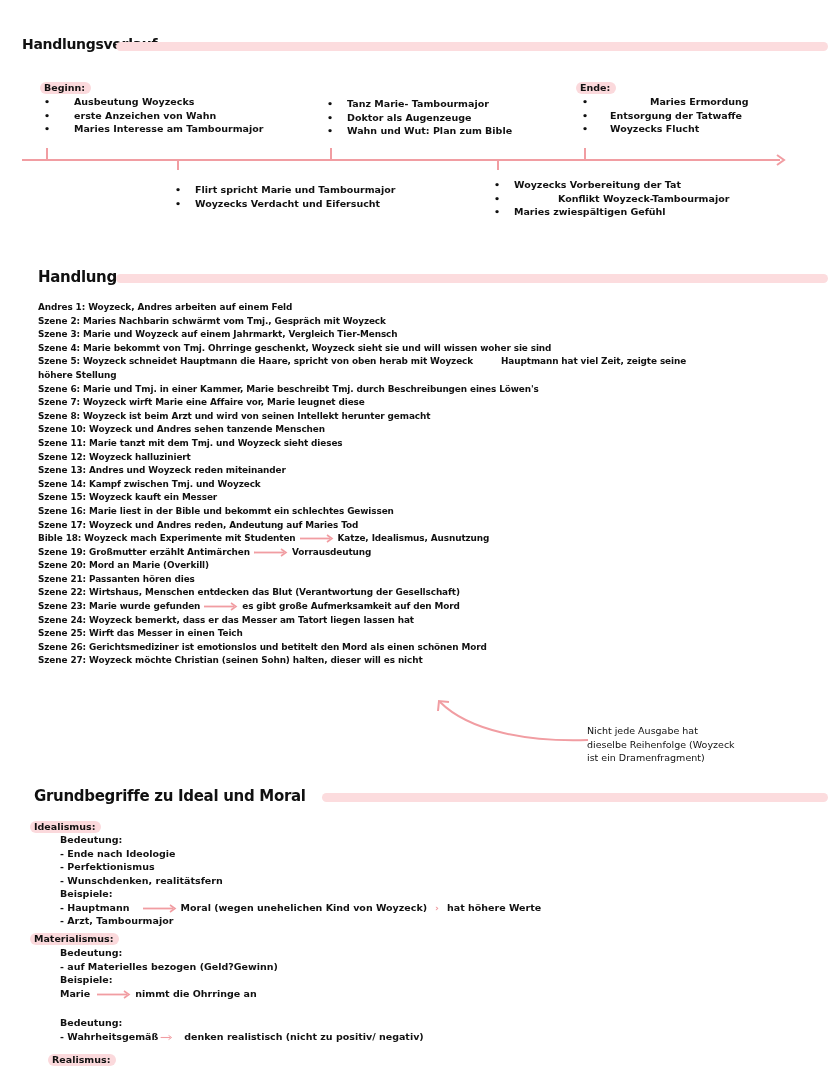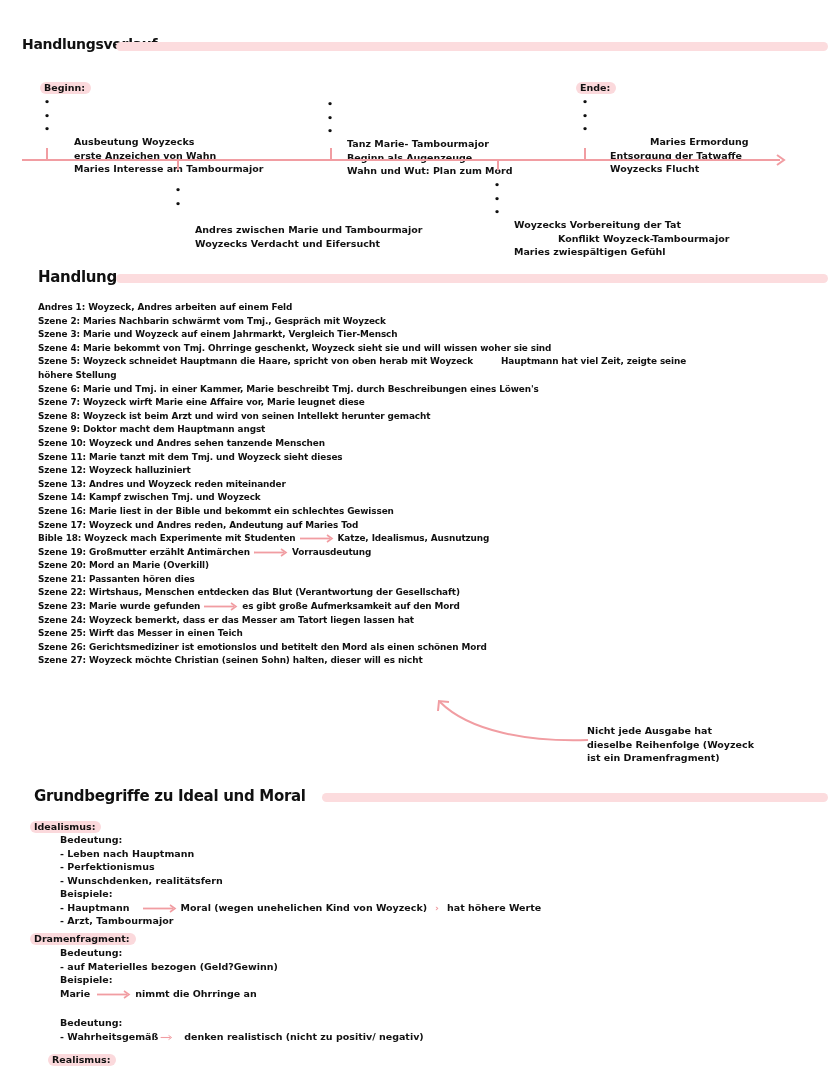--- a/index.html
+++ b/index.html
@@ -23,7 +23,7 @@
     font-size: 9.5px; font-weight: bold; line-height: 13.5px; white-space: nowrap; position: relative;
   }
   .bullets li .dot { position: absolute; left: 0; }
-  .bullets li .txt { position: absolute; white-space: nowrap; margin-top: 40px; }
+  .bullets li .txt { position: absolute; white-space: nowrap; }
   .line-pink { position: absolute; background: #f19da2; }
   .scenes { position: absolute; left: 38px; top: 301px; }
   .scene {

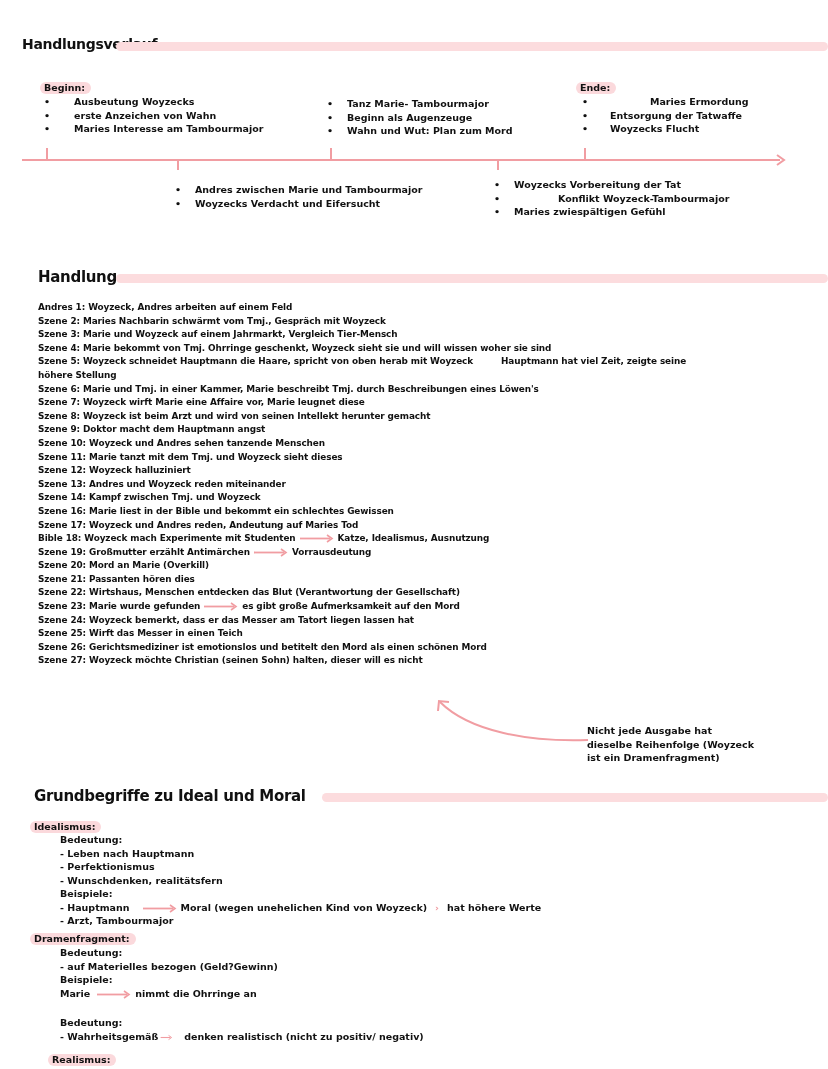--- a/index.html
+++ b/index.html
@@ -67,7 +67,7 @@
     </li>
   <li style="height:13.5px;">
       <span class="dot">•</span>
-      <span class="txt" style="left:20px;">Beginn als Augenzeuge</span>
+      <span class="txt" style="left:20px;">Doktor als Augenzeuge</span>
     </li>
   <li style="height:13.5px;">
       <span class="dot">•</span>

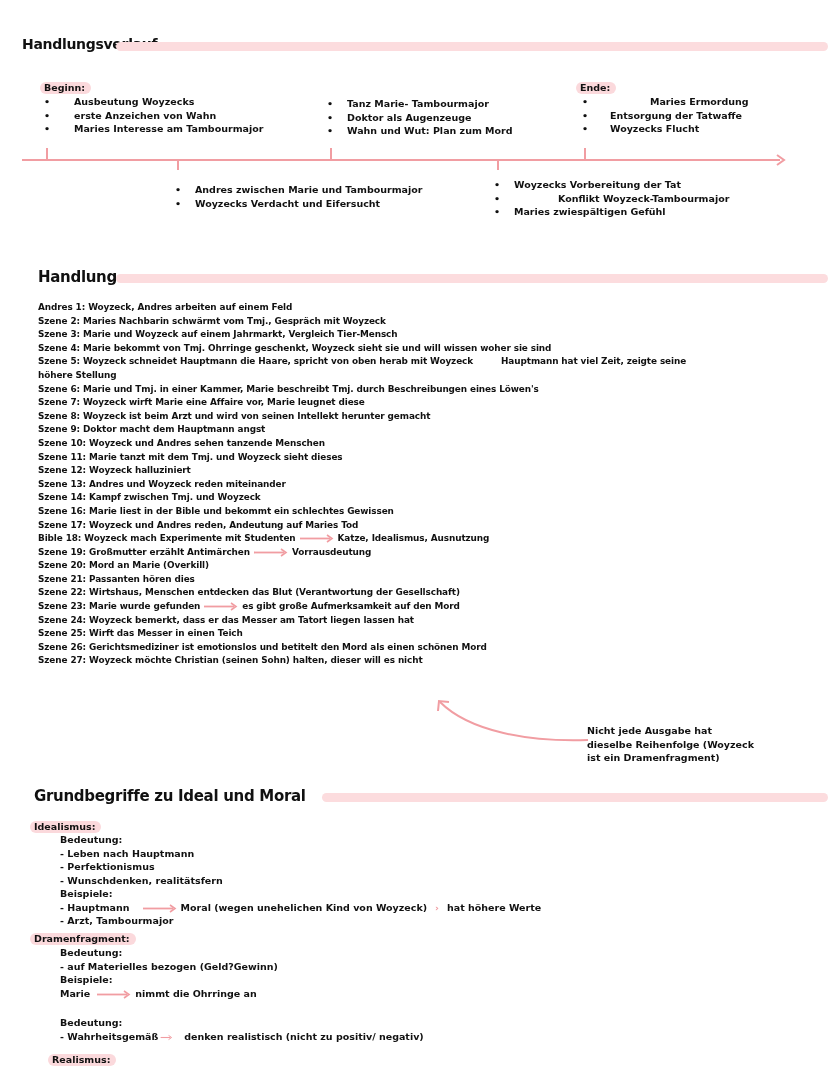--- a/index.html
+++ b/index.html
@@ -71,7 +71,7 @@
     </li>
   <li style="height:13.5px;">
       <span class="dot">•</span>
-      <span class="txt" style="left:20px;">Wahn und Wut: Plan zum Mord</span>
+      <span class="txt" style="left:20px;">Wahn und Wut: Plan zum Bible</span>
     </li>
 </ul>
 

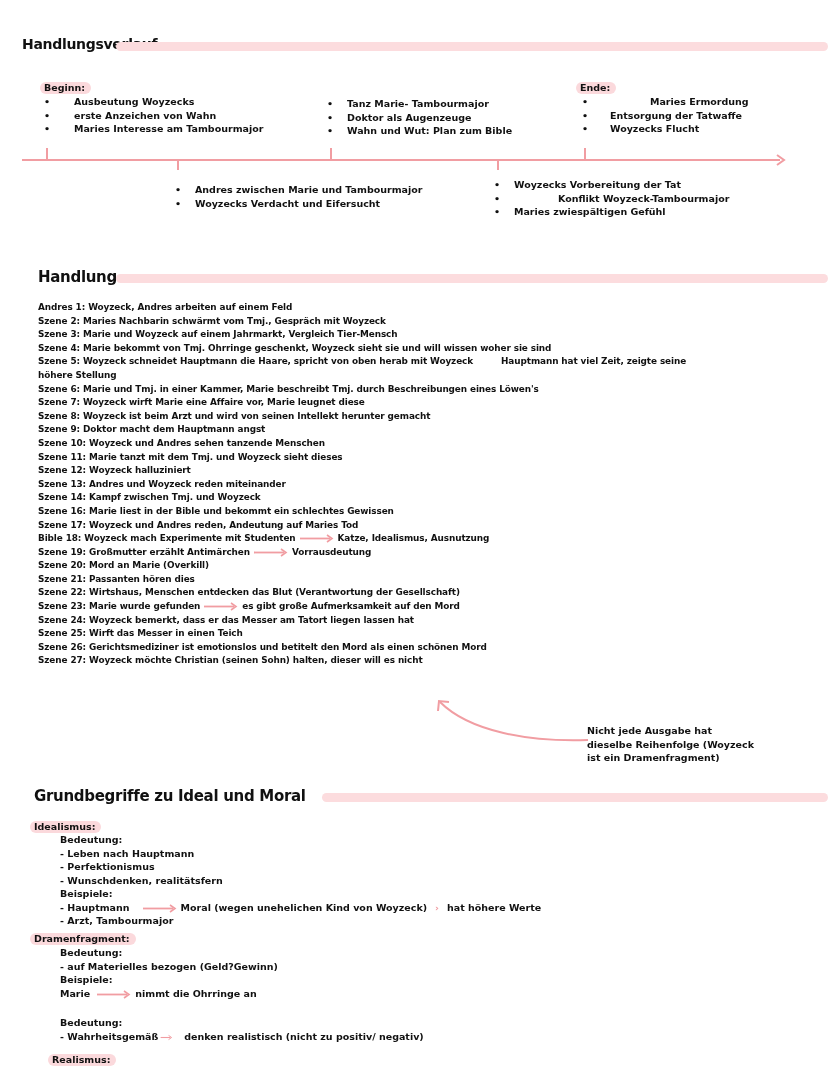--- a/index.html
+++ b/index.html
@@ -104,7 +104,7 @@
 <ul class="bullets" style="left:175px; top:183px; width:280px;">
   <li style="height:13.5px;">
       <span class="dot">•</span>
-      <span class="txt" style="left:20px;">Andres zwischen Marie und Tambourmajor</span>
+      <span class="txt" style="left:20px;">Flirt spricht Marie und Tambourmajor</span>
     </li>
   <li style="height:13.5px;">
       <span class="dot">•</span>

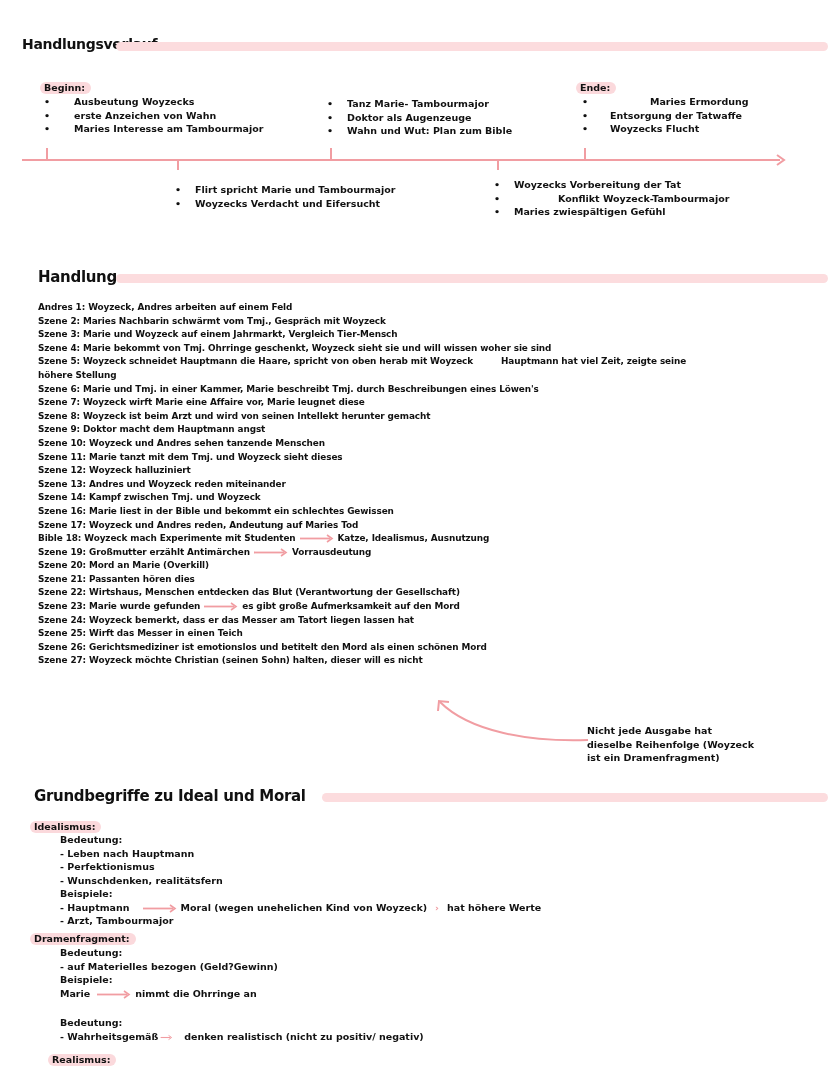--- a/index.html
+++ b/index.html
@@ -140,7 +140,6 @@
   <div class="scene"><span>Szene 6:</span> <span>Marie und Tmj. in einer Kammer, Marie beschreibt Tmj. durch Beschreibungen eines Löwen's</span></div>
   <div class="scene"><span>Szene 7:</span> <span>Woyzeck wirft Marie eine Affaire vor, Marie leugnet diese</span></div>
   <div class="scene"><span>Szene 8:</span> <span>Woyzeck ist beim Arzt und wird von seinen Intellekt herunter gemacht</span></div>
-  <div class="scene"><span>Szene 9:</span> <span>Doktor macht dem Hauptmann angst</span></div>
   <div class="scene"><span>Szene 10:</span> <span>Woyzeck und Andres sehen tanzende Menschen</span></div>
   <div class="scene"><span>Szene 11:</span> <span>Marie tanzt mit dem Tmj. und Woyzeck sieht dieses</span></div>
   <div class="scene"><span>Szene 12:</span> <span>Woyzeck halluziniert</span></div>

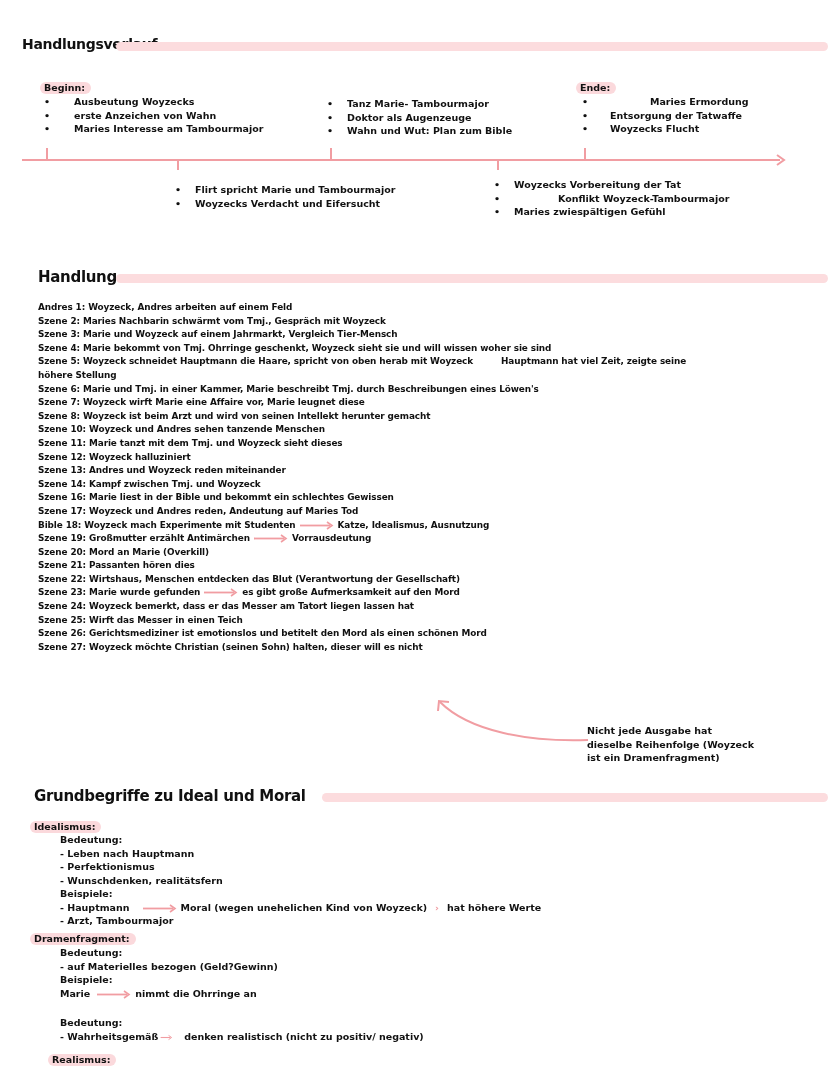--- a/index.html
+++ b/index.html
@@ -145,6 +145,7 @@
   <div class="scene"><span>Szene 12:</span> <span>Woyzeck halluziniert</span></div>
   <div class="scene"><span>Szene 13:</span> <span>Andres und Woyzeck reden miteinander</span></div>
   <div class="scene"><span>Szene 14:</span> <span>Kampf zwischen Tmj. und Woyzeck</span></div>
+  <div class="scene"><span>Szene 15:</span> <span>Woyzeck kauft ein Messer</span></div>
   <div class="scene"><span>Szene 16:</span> <span>Marie liest in der Bible und bekommt ein schlechtes Gewissen</span></div>
   <div class="scene"><span>Szene 17:</span> <span>Woyzeck und Andres reden, Andeutung auf Maries Tod</span></div>
   <div class="scene"><span>Bible 18:</span> <span>Woyzeck mach Experimente mit Studenten</span><svg class="arrow" viewBox="0 0 36 9">

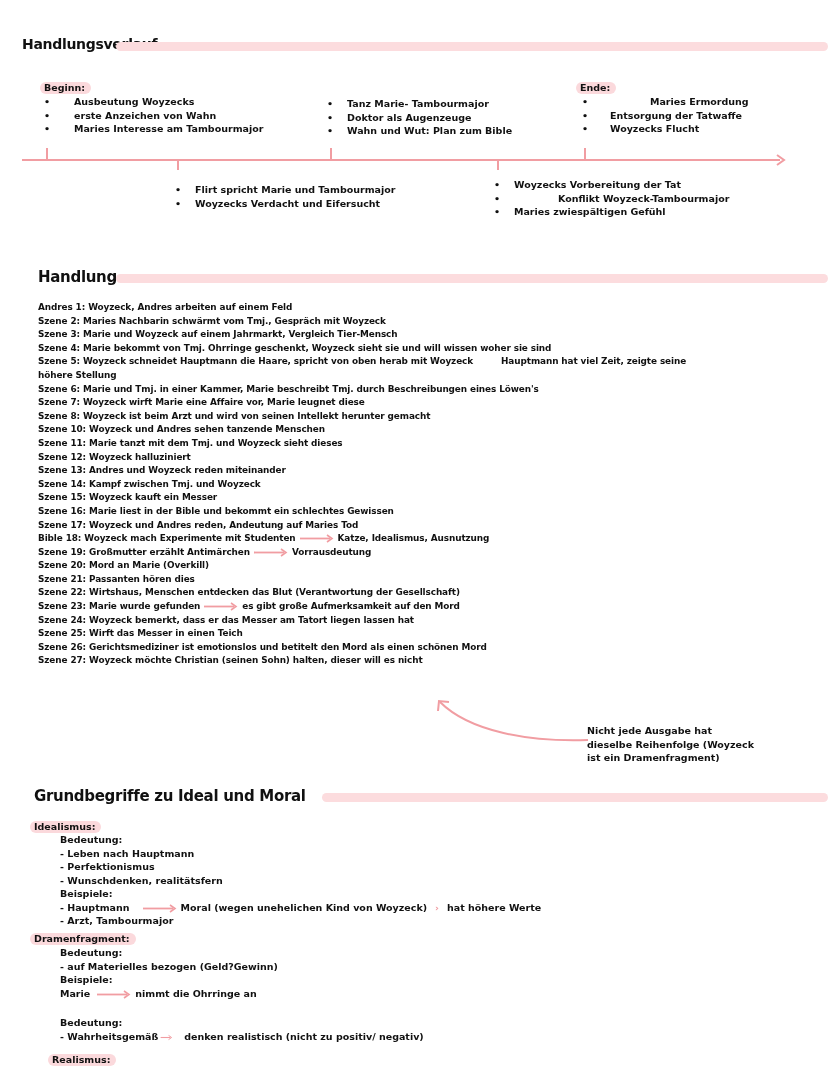--- a/index.html
+++ b/index.html
@@ -33,7 +33,7 @@
     display: inline-block; width: 36px; height: 9px; vertical-align: middle; margin: 0 3px;
   }
   .note {
-    position: absolute; left: 587px; top: 724px; font-size: 9.5px; font-weight: bold; line-height: 13.5px; width: 200px;
+    position: absolute; left: 587px; top: 724px; font-size: 9.5px; font-weight: normal; line-height: 13.5px; width: 200px;
   }
   .concept { position: absolute; font-size: 9.5px; font-weight: bold; line-height: 13.5px; white-space: nowrap; }
   .chev { color: #f19da2; margin: 0 8px; }

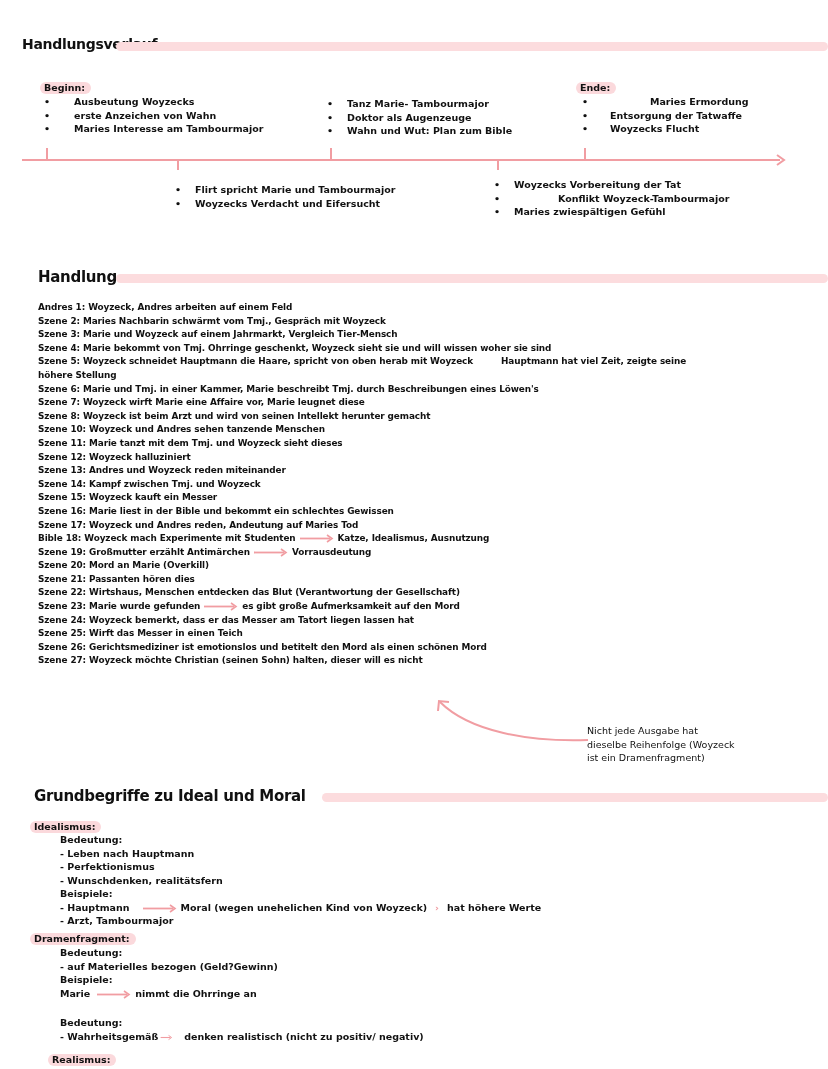--- a/index.html
+++ b/index.html
@@ -185,7 +185,7 @@
 <div class="label-pill" style="left:30px; top:821px;">Idealismus:</div>
 <div class="concept" style="left:60px; top:833px;">
   <div>Bedeutung:</div>
-  <div>- Leben nach Hauptmann</div>
+  <div>- Ende nach Ideologie</div>
   <div>- Perfektionismus</div>
   <div>- Wunschdenken, realitätsfern</div>
   <div>Beispiele:</div>

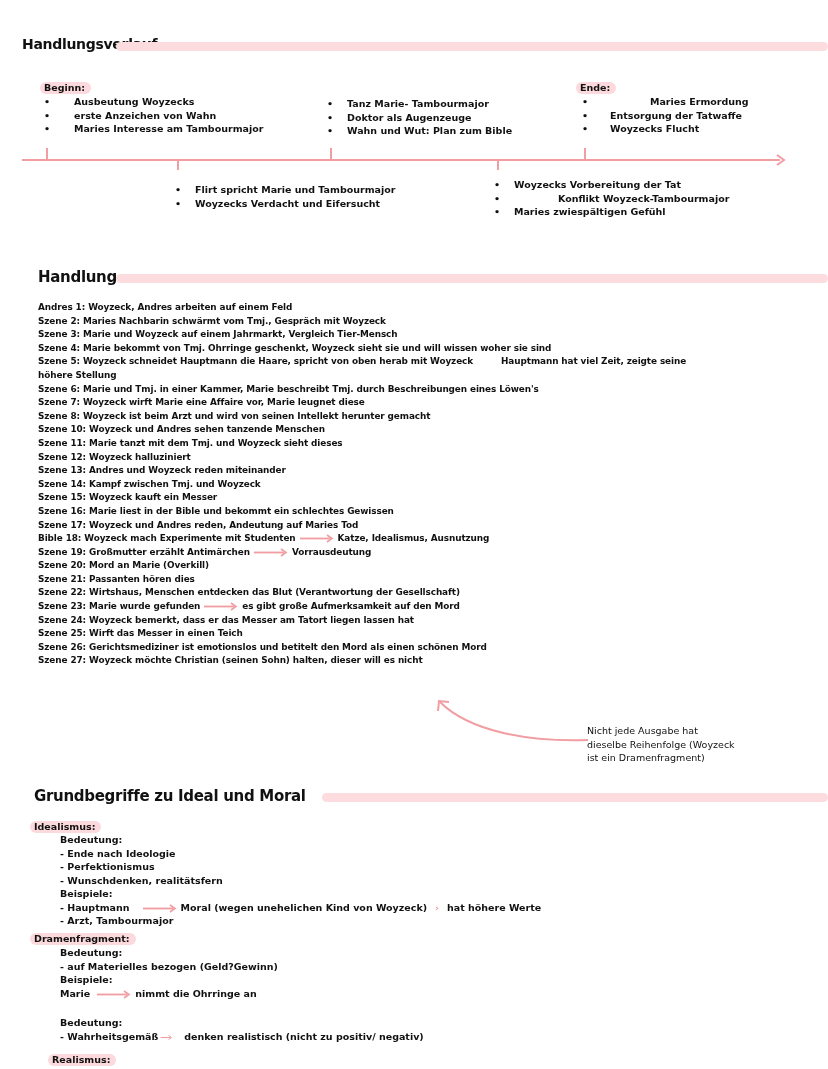--- a/index.html
+++ b/index.html
@@ -196,7 +196,7 @@
   <div>- Arzt, Tambourmajor</div>
 </div>
 
-<div class="label-pill" style="left:30px; top:933px;">Dramenfragment:</div>
+<div class="label-pill" style="left:30px; top:933px;">Materialismus:</div>
 <div class="concept" style="left:60px; top:946px;">
   <div>Bedeutung:</div>
   <div>- auf Materielles bezogen (Geld?Gewinn)</div>

